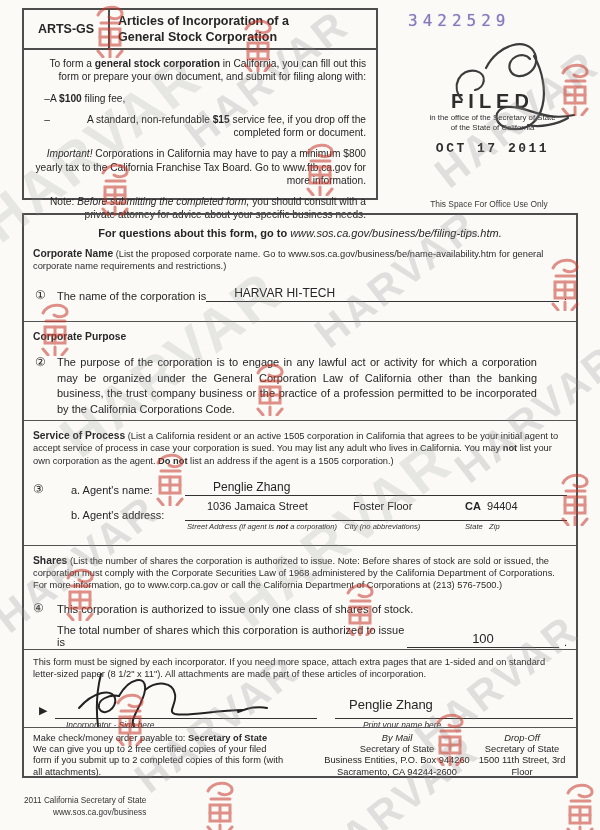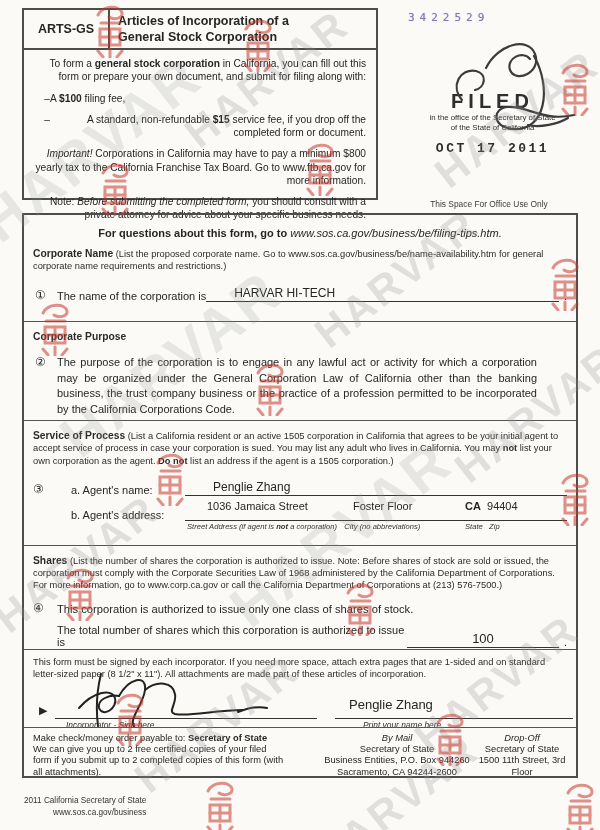--- a/index.html
+++ b/index.html
@@ -39,7 +39,7 @@
   
   .stamp-number {
     position:absolute; left:408px; top:11px; z-index:2;
-    font-family:"DejaVu Sans Mono", monospace; font-size:11px; letter-spacing:5px;
+    font-family:"DejaVu Sans Mono", monospace; font-size:16px; letter-spacing:5px;
     color:#8678bd; text-shadow:0 0 1px rgba(134,120,189,.6);
   }
   .office-scribble { position:absolute; left:428px; top:28px; z-index:3; }

